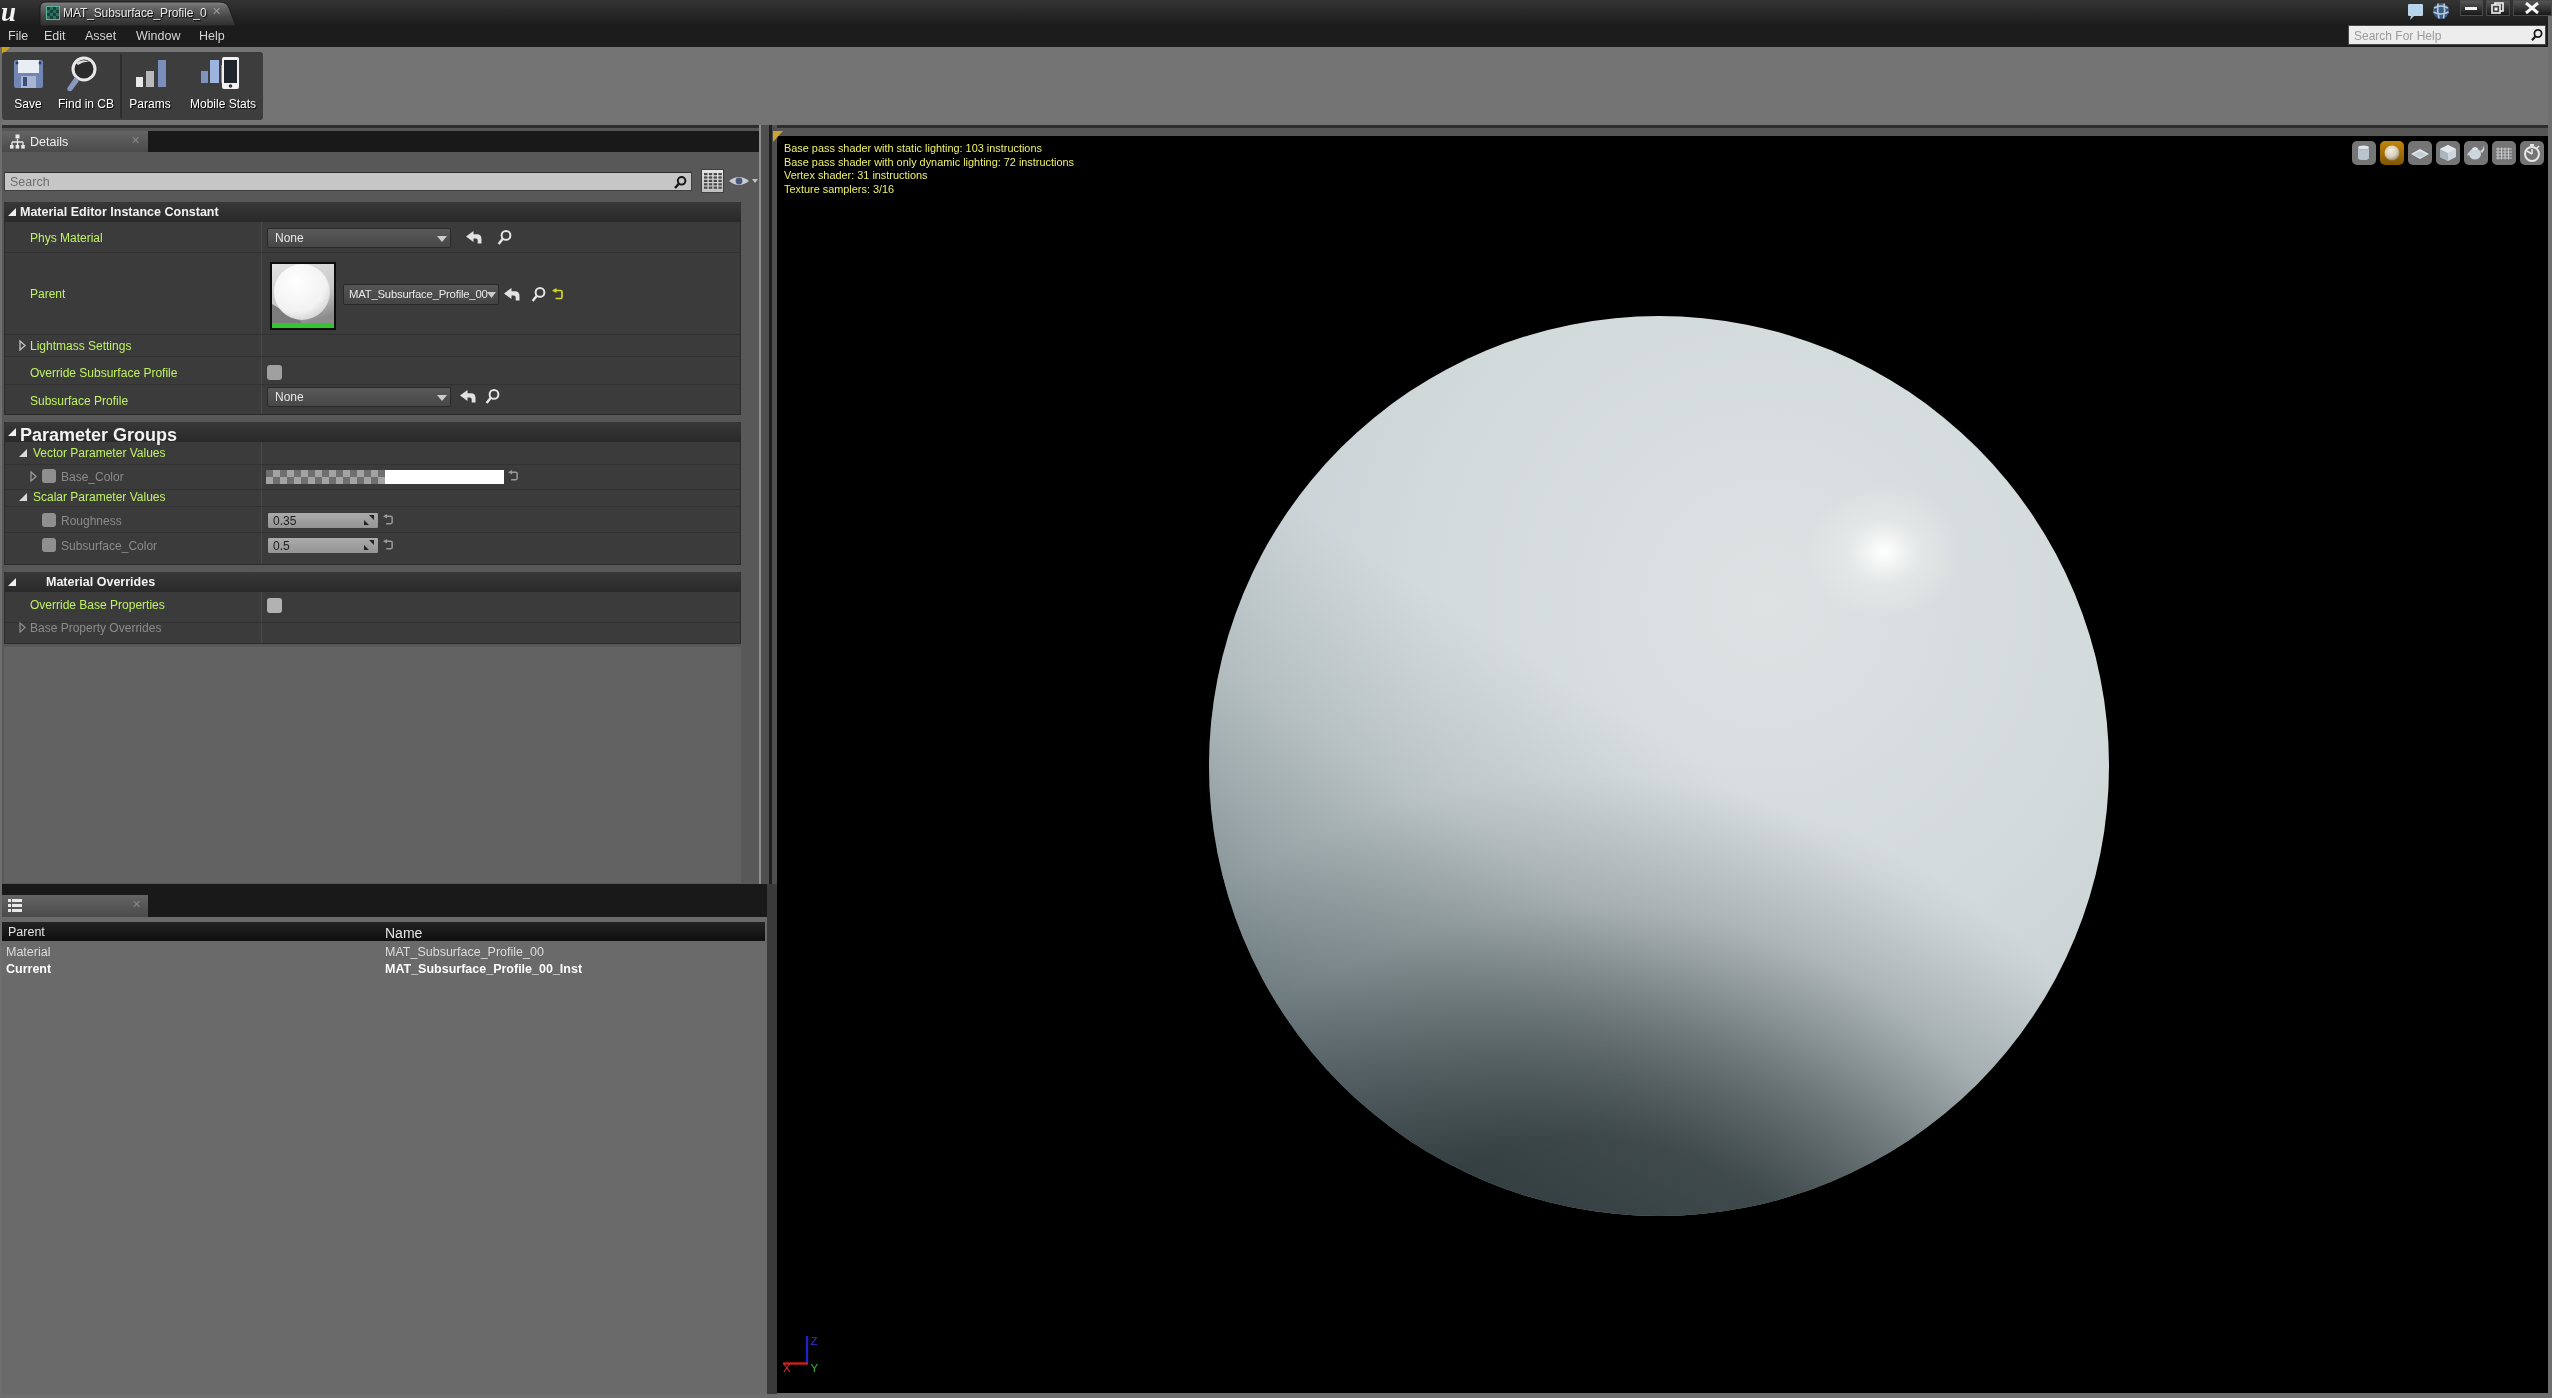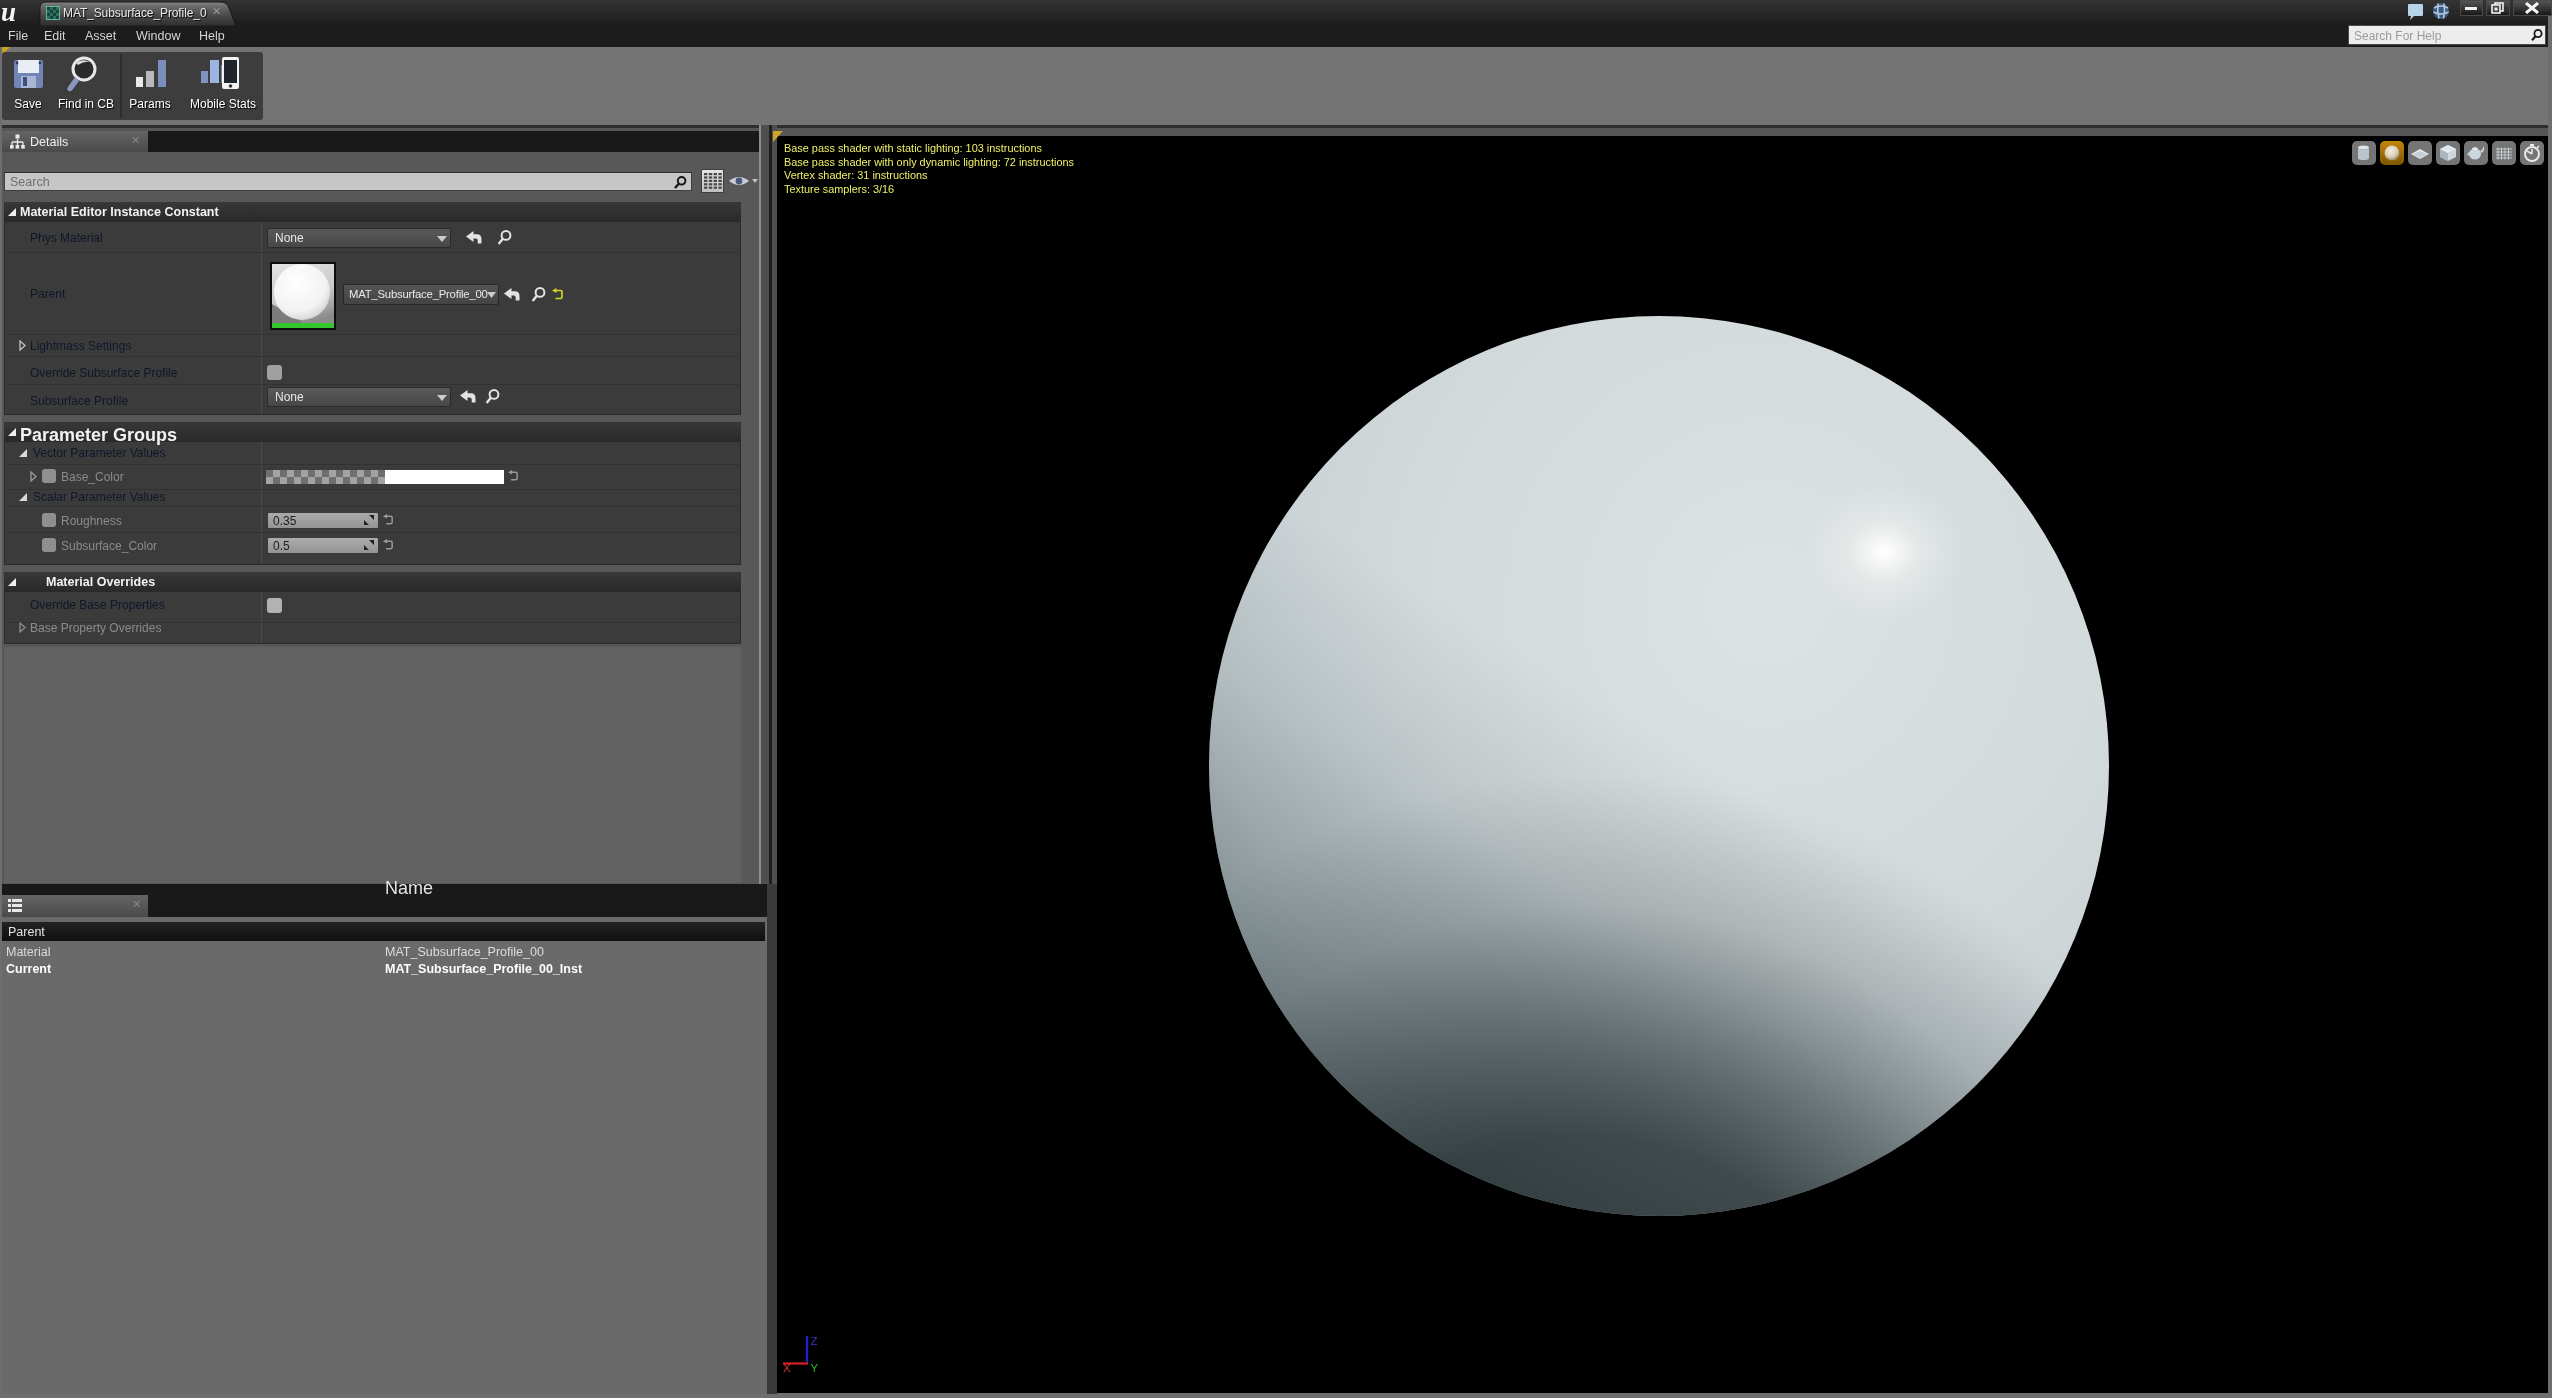--- a/index.html
+++ b/index.html
@@ -7,7 +7,7 @@
     font-family:"Liberation Sans", sans-serif; }
   .abs { position:absolute; }
   #stage { position:relative; width:2552px; height:1398px; }
-  .lbl { color:#0f172a; font-size:12px; }
+  .lbl { color:#bef264; font-size:12px; }
   .glbl { color:#8b8b8b; font-size:12px; }
 </style>
 </head>

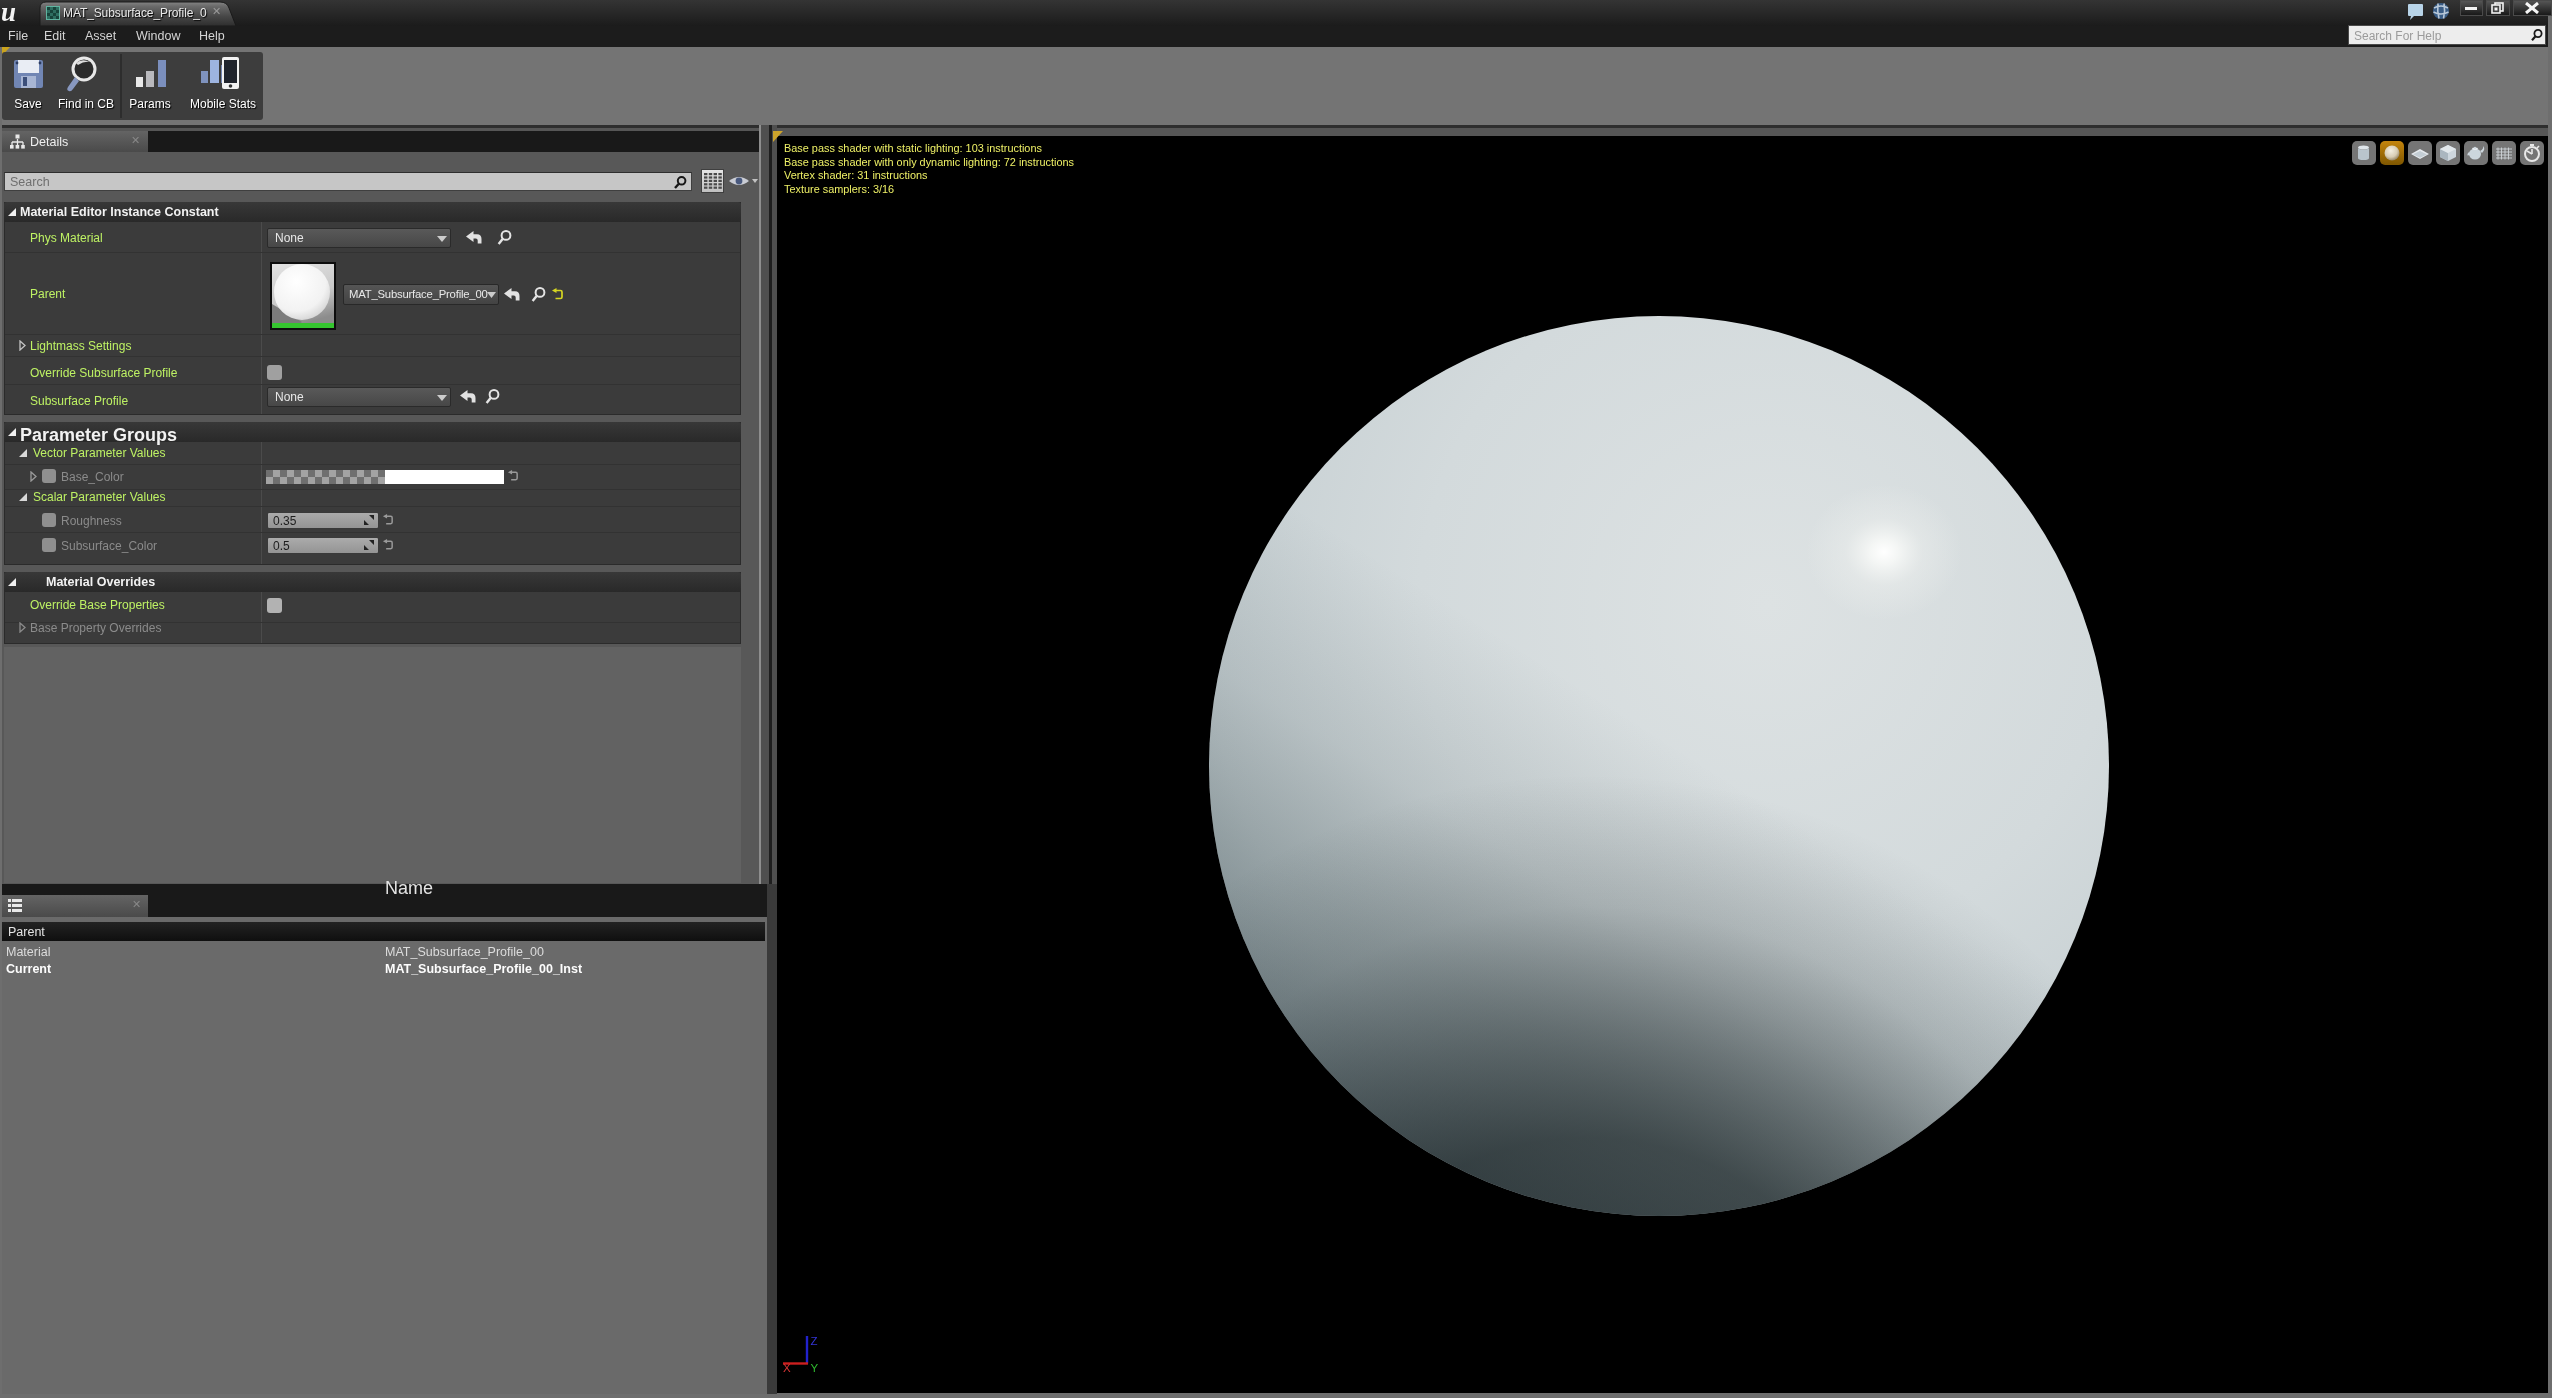--- a/index.html
+++ b/index.html
@@ -380,7 +380,7 @@
   <div class="abs" style="left:2px;top:917px;width:765px;height:477px;background:#6a6a6a;"></div>
   <div class="abs" style="left:2px;top:922px;width:763px;height:19px;background:linear-gradient(#232323,#0f0f0f);"></div>
   <div class="abs" style="left:8px;top:925px;font-size:12.5px;color:#e4e4e4;">Parent</div>
-  <div class="abs" style="left:385px;top:878px;font-size:18px;color:#e4e4e4;">Name</div>
+  <div class="abs" style="left:385px;top:925px;font-size:14px;color:#e4e4e4;">Name</div>
   <div class="abs" style="left:6px;top:945px;font-size:12.5px;color:#dcdcdc;">Material</div>
   <div class="abs" style="left:385px;top:945px;font-size:12.5px;color:#dcdcdc;">MAT_Subsurface_Profile_00</div>
   <div class="abs" style="left:6px;top:962px;font-size:12.5px;font-weight:bold;color:#fdfdfd;">Current</div>

